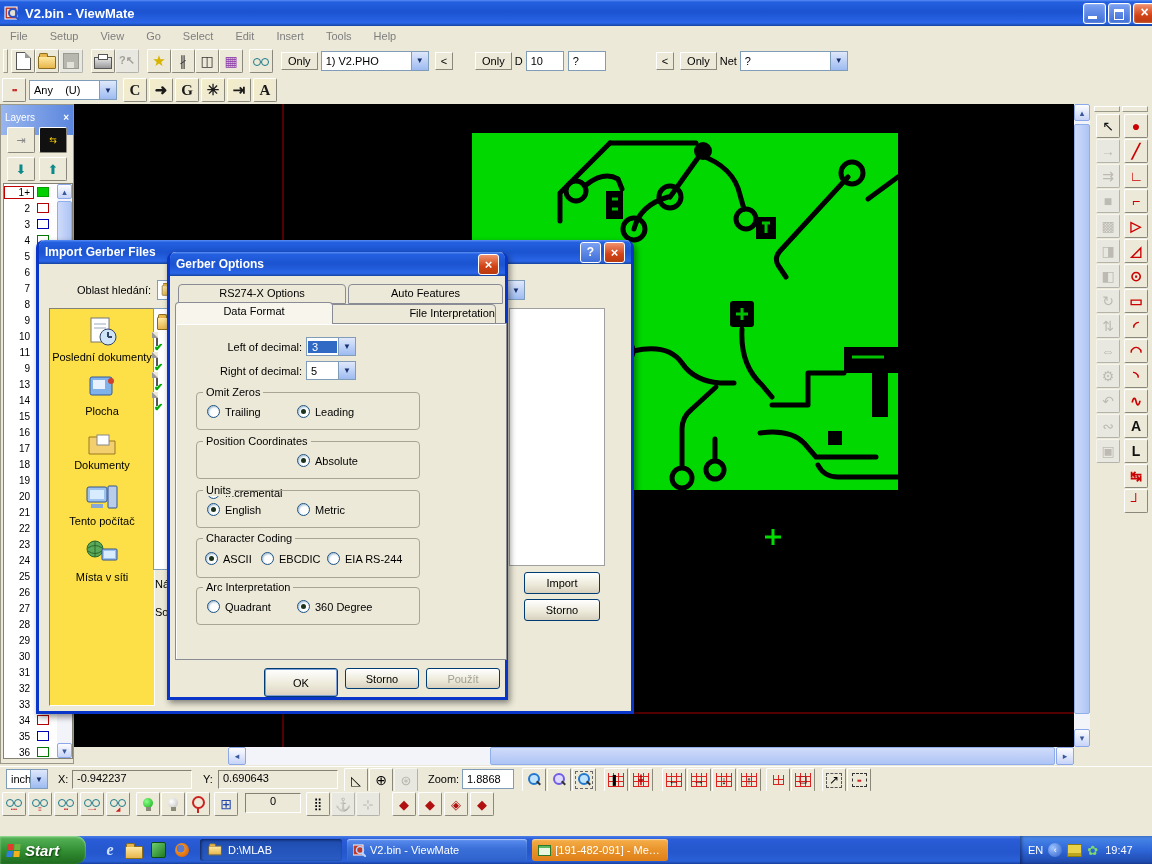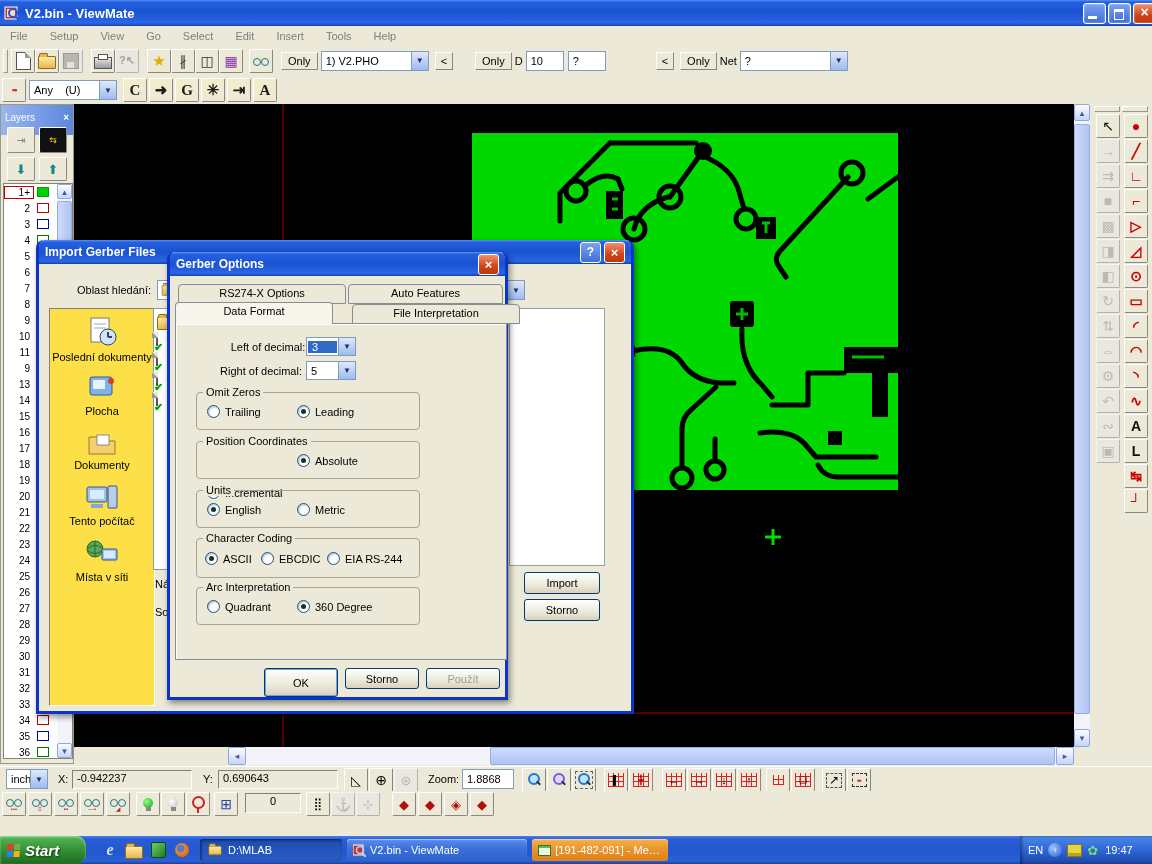--- a/index.html
+++ b/index.html
@@ -870,7 +870,7 @@
     <div class="tab" style="left:8px;top:32px;width:168px;height:20px;">RS274-X Options</div>
     <div class="tab" style="left:178px;top:32px;width:155px;height:20px;">Auto Features</div>
     <div class="tab active" style="left:5px;top:50px;width:158px;height:22px;">Data Format</div>
-    <div class="tab" style="left:182px;top:52px;width:168px;height:20px;">File Interpretation</div>
+    <div class="tab" style="left:158px;top:52px;width:168px;height:20px;text-align:right;">File Interpretation</div>
     <div class="tabpage" style="left:5px;top:71px;width:330px;height:335px;"></div>
 
     <span class="abs" style="left:48px;top:89px;width:100px;text-align:center;">Left of decimal:</span>

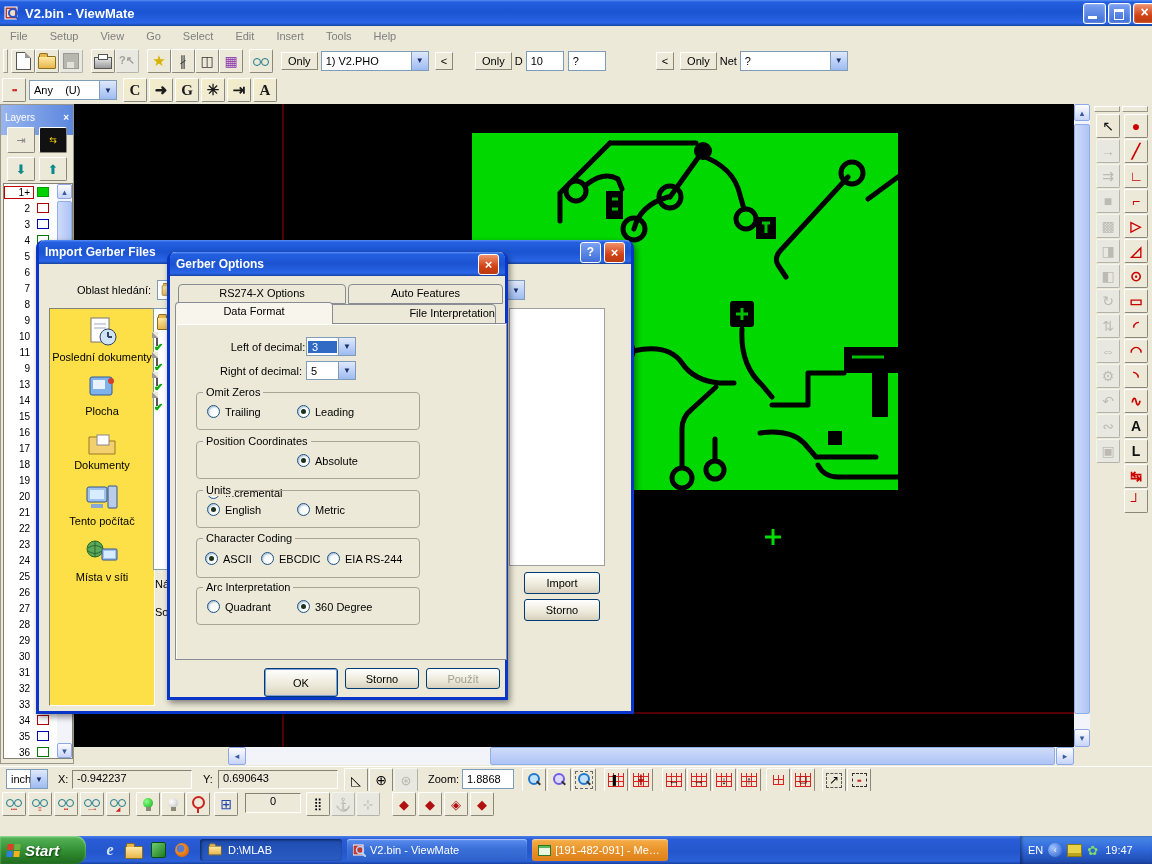--- a/index.html
+++ b/index.html
@@ -873,7 +873,7 @@
     <div class="tab" style="left:158px;top:52px;width:168px;height:20px;text-align:right;">File Interpretation</div>
     <div class="tabpage" style="left:5px;top:71px;width:330px;height:335px;"></div>
 
-    <span class="abs" style="left:48px;top:89px;width:100px;text-align:center;">Left of decimal:</span>
+    <span class="abs" style="left:32px;top:89px;width:100px;text-align:right;">Left of decimal:</span>
     <span class="combo abs" style="left:136px;top:85px;width:50px;height:19px;">
       <span class="txt" style="background:#316ac5;color:#fff;margin:1px;">3</span>
       <span class="cbarr">▼</span>

